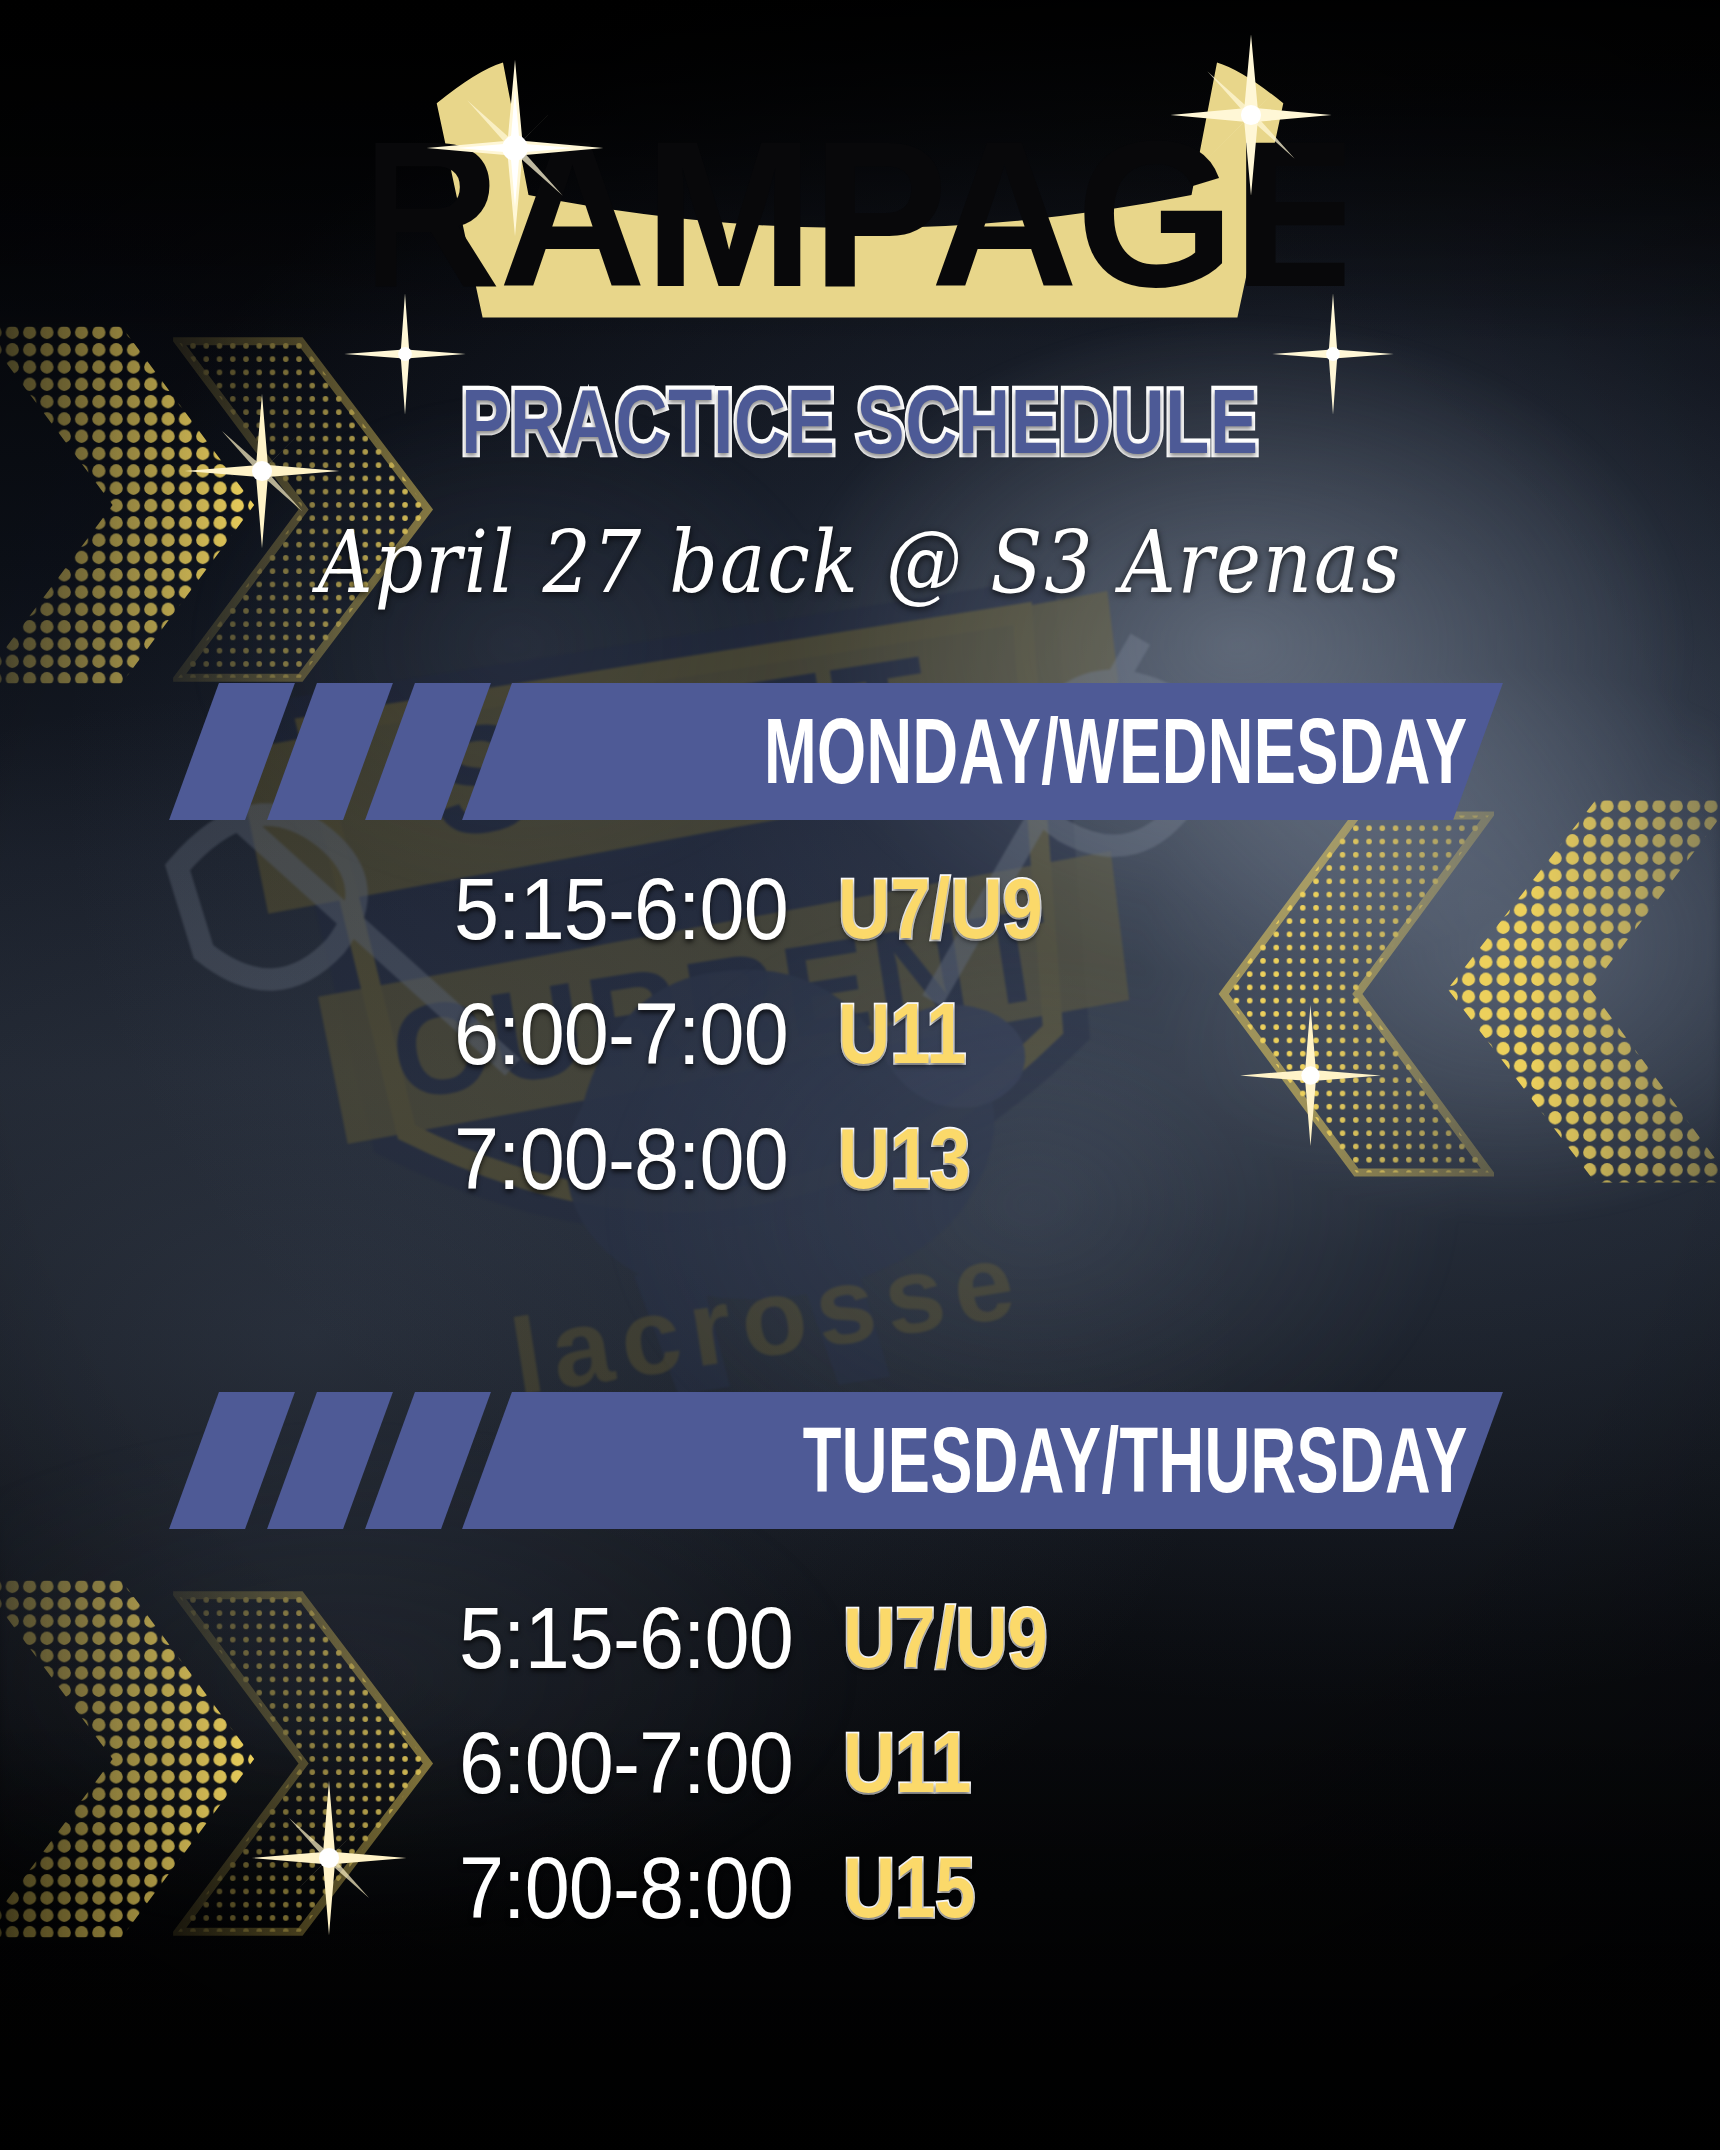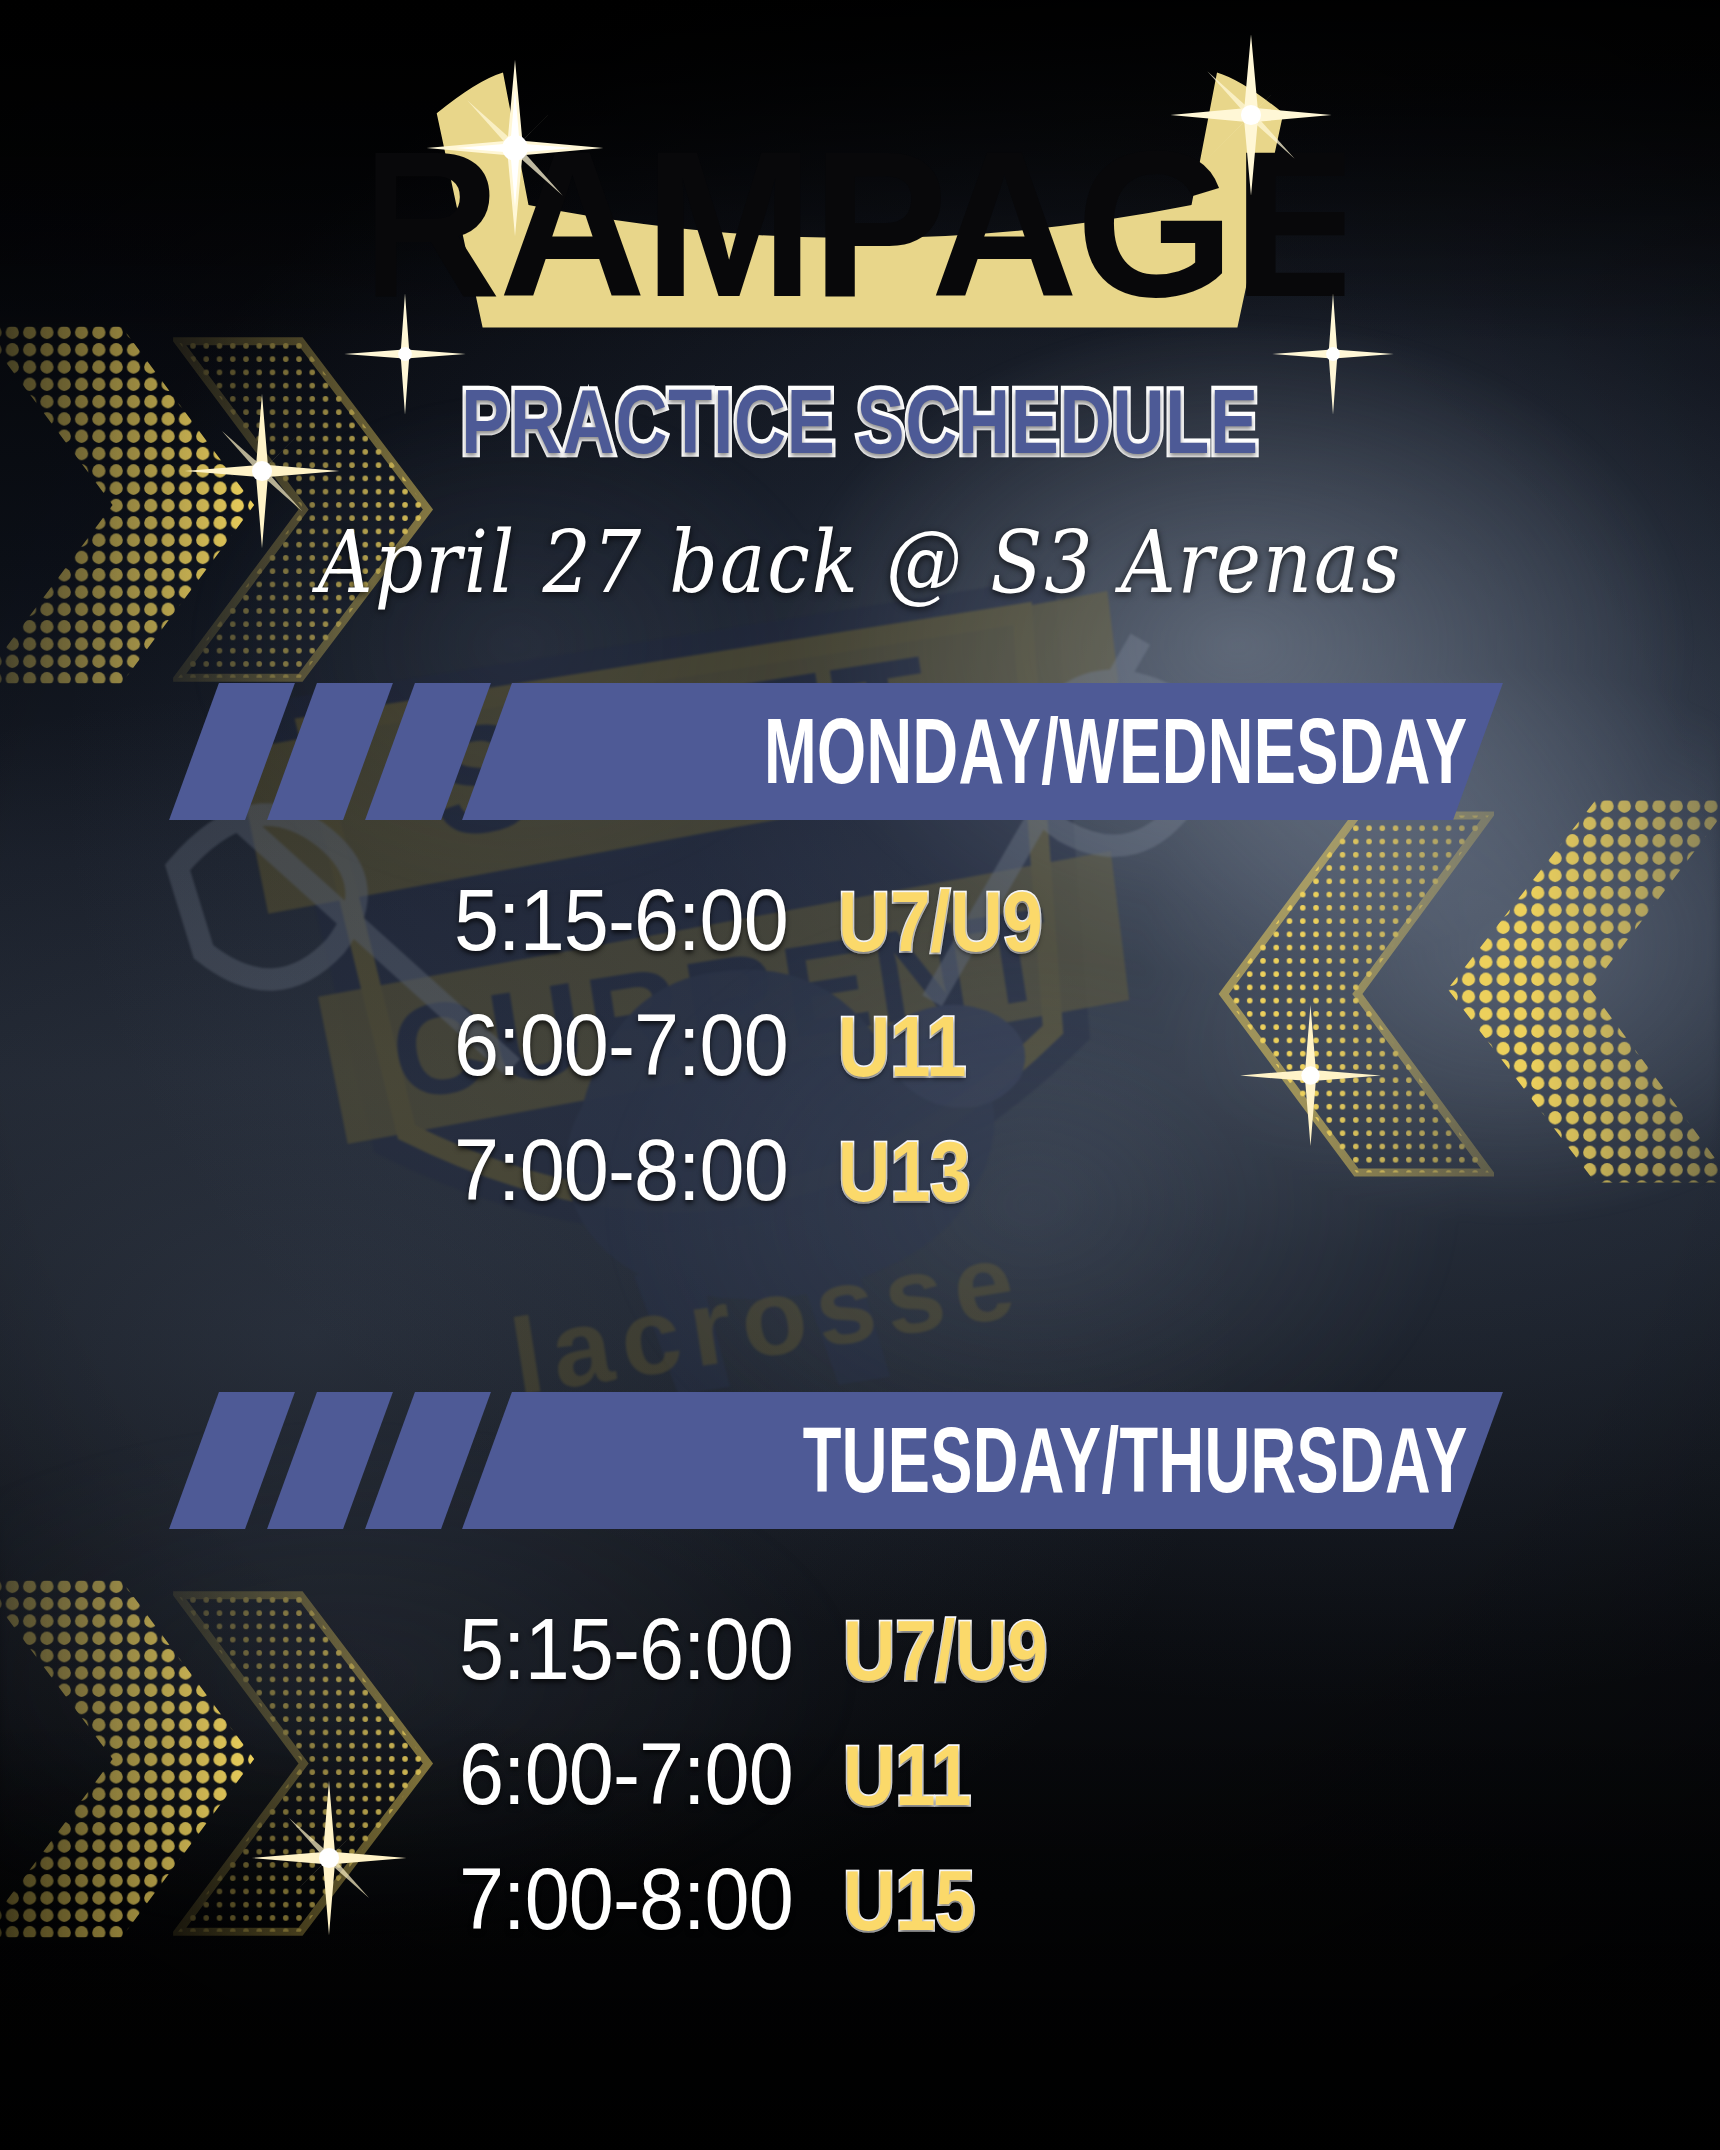--- a/index.html
+++ b/index.html
@@ -55,7 +55,7 @@
 
   
   .logo-wrap{
-    position:absolute;left:50%;top:52px;transform:translateX(-50%);
+    position:absolute;left:50%;top:42px;transform:translateX(-50%);
     width:969px;height:296px;
   }
   .logo-svg{width:100%;height:100%;display:block;}

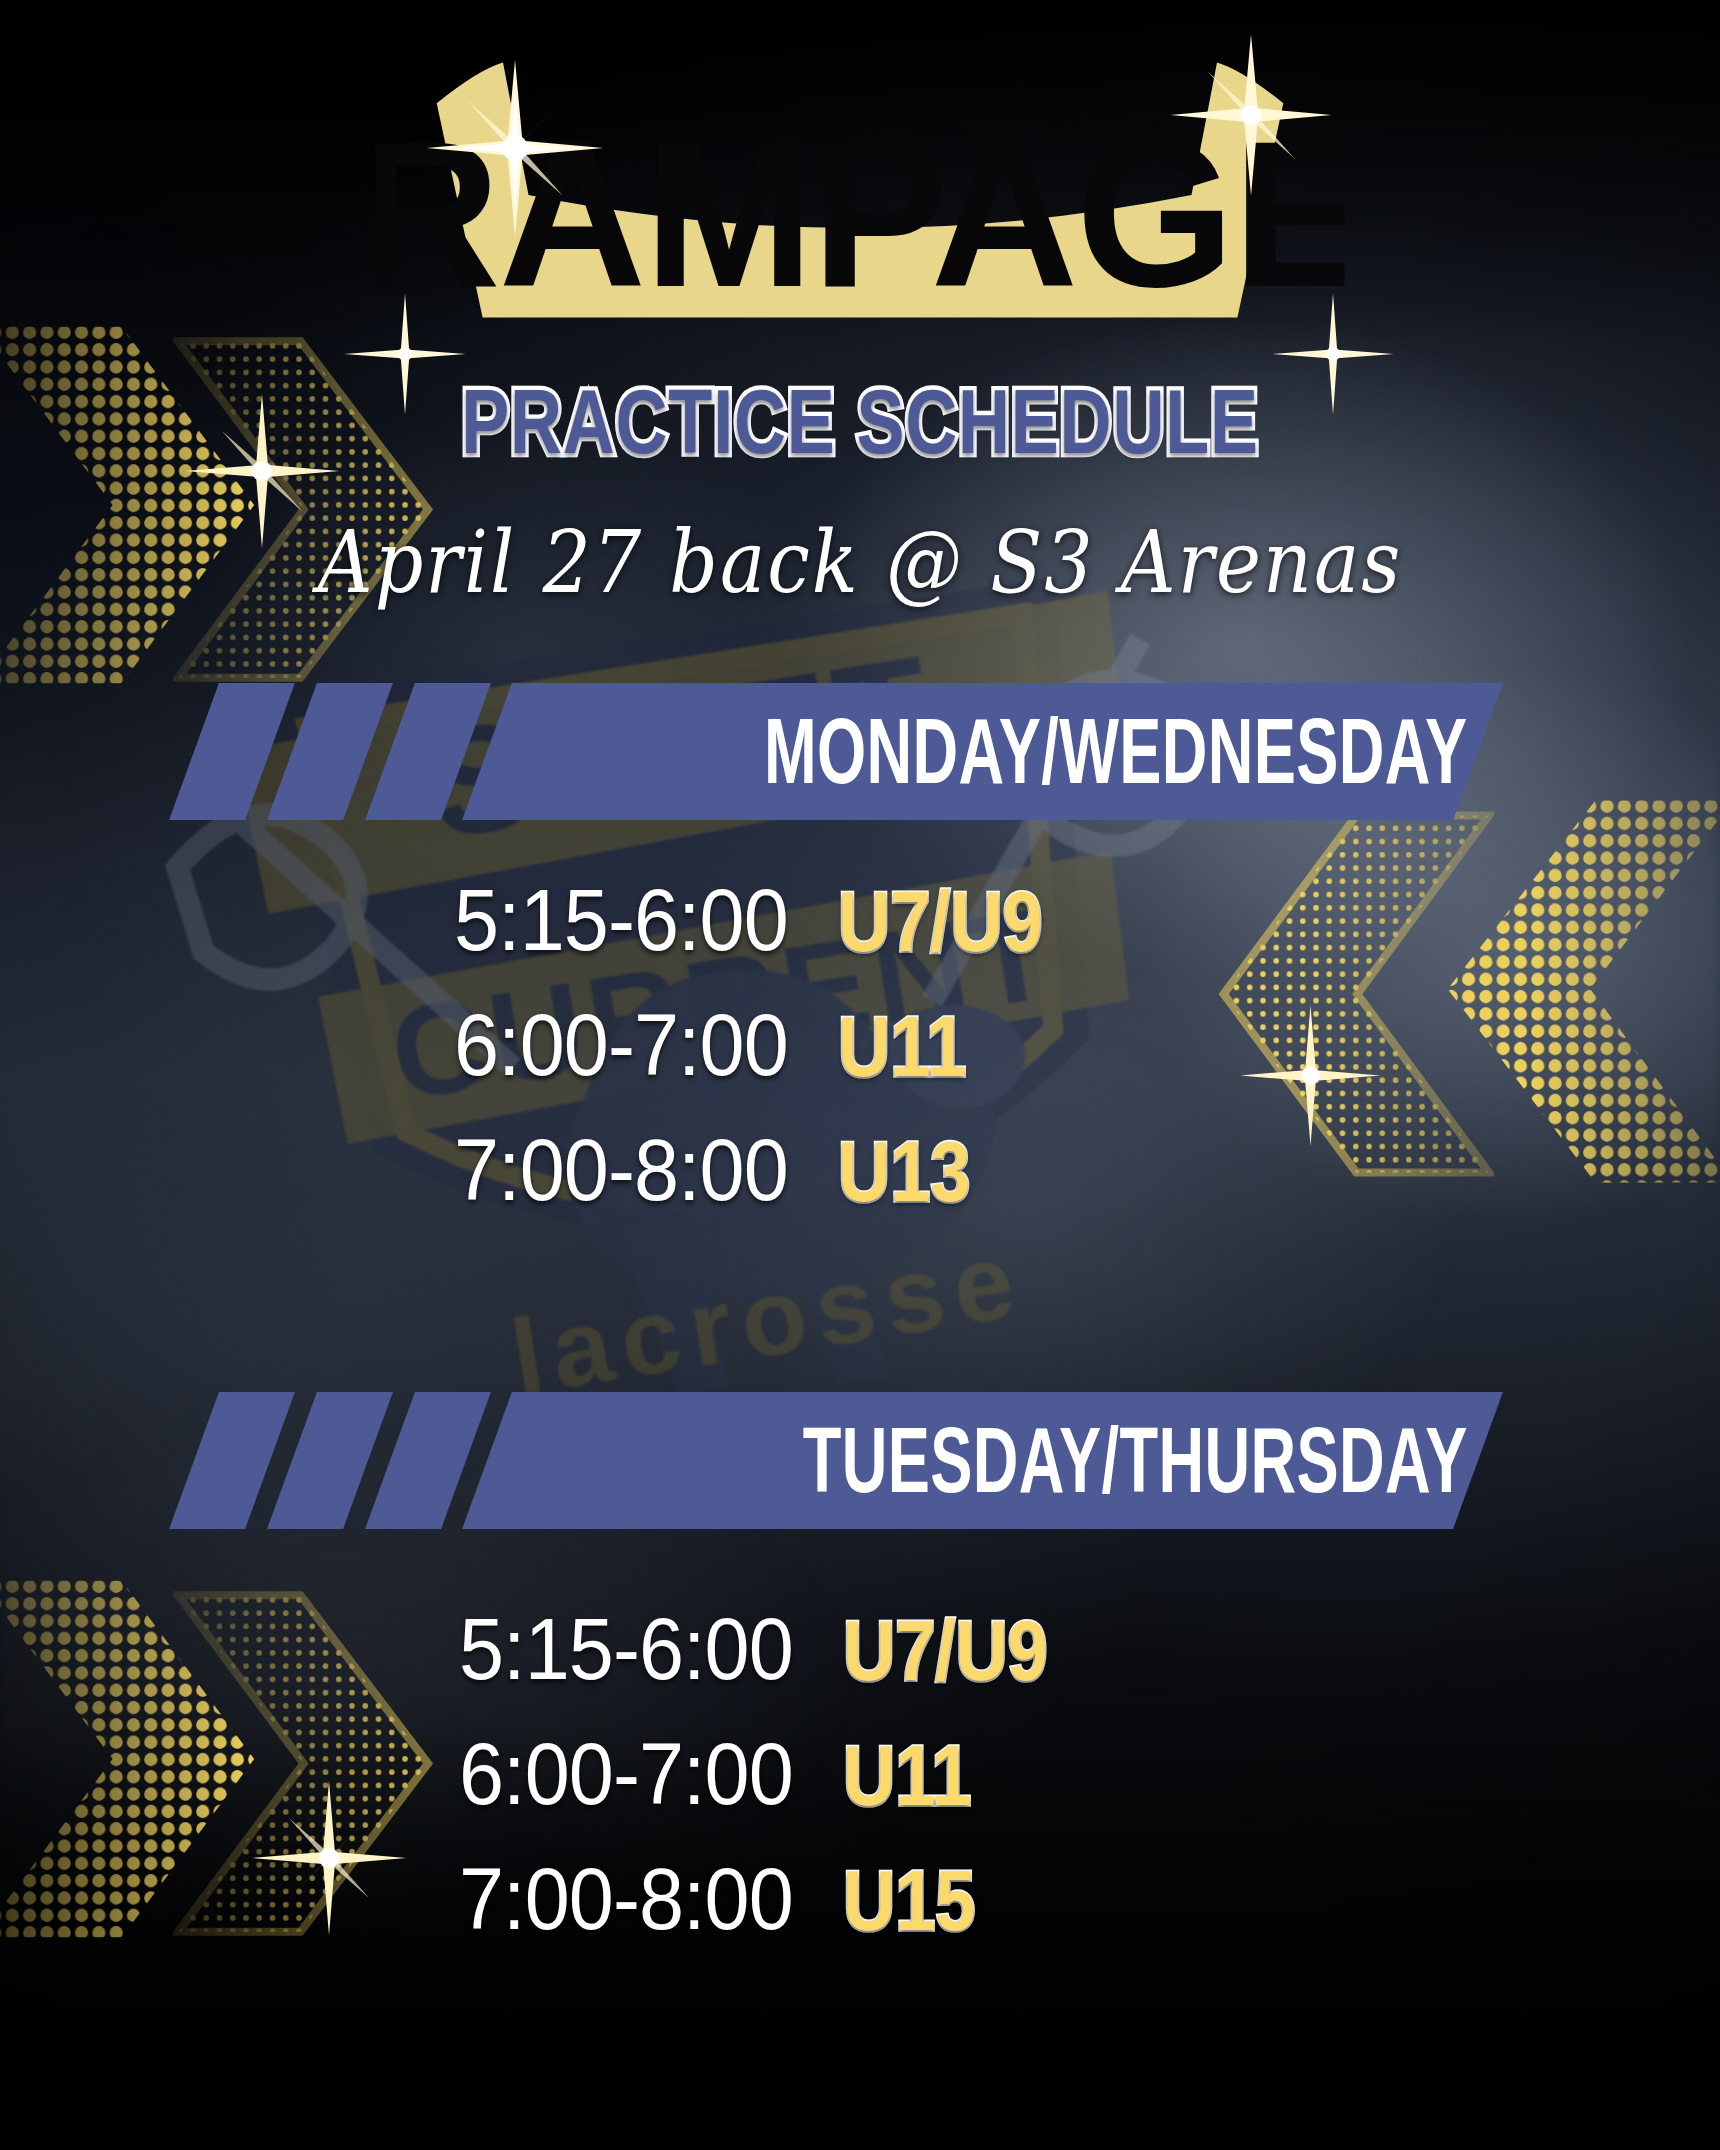--- a/index.html
+++ b/index.html
@@ -122,7 +122,7 @@
   
   .rows{position:absolute;}
   .row{
-    display:flex;align-items:flex-end;
+    display:flex;align-items:center;
     height:125px;
     white-space:nowrap;
   }

